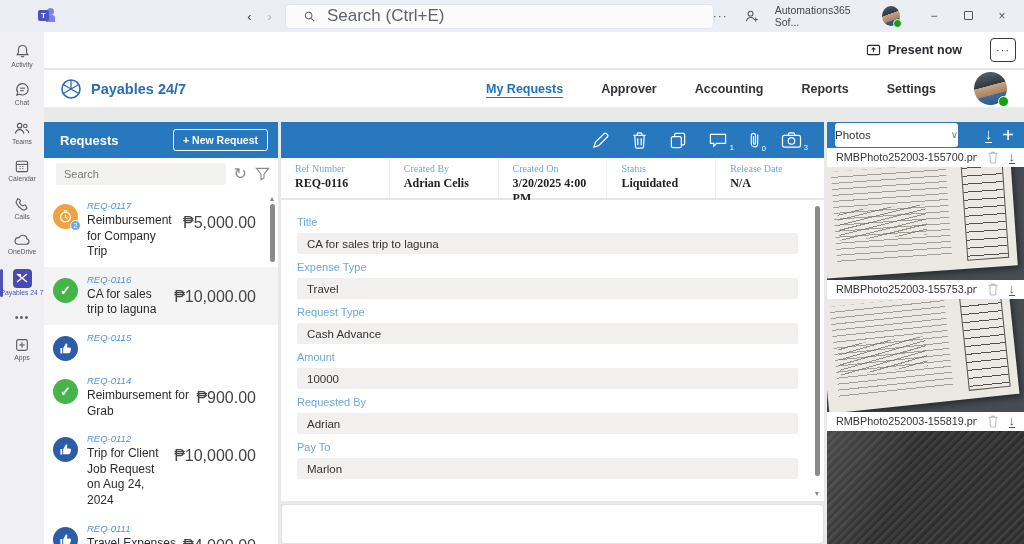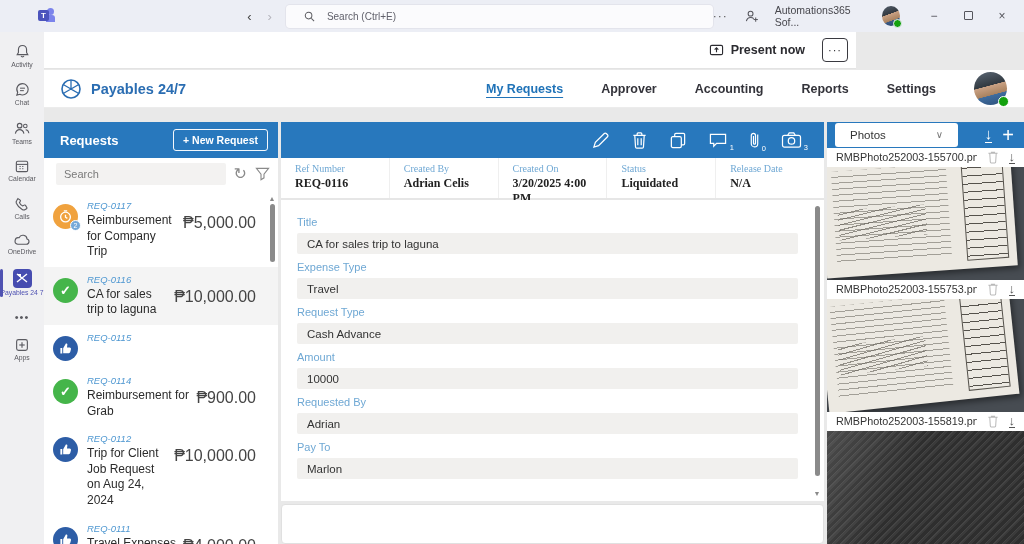--- a/index.html
+++ b/index.html
@@ -24,7 +24,7 @@
     border-radius:4px; display:flex; align-items:center; padding-left:18px; gap:12px;
     box-shadow:0 0 0 1px #e3e4ec; }
   .tb-search .mag { color:#5b5b60; font-size:11px; }
-  .tb-search .ph { color:#61616b; font-size:10px; }
+  .tb-search .ph { color:#61616b; font-size:17px; }
   .tb-right { margin-left:auto; display:flex; align-items:center; gap:16px; padding-right:10px; }
   .tb-dots { color:#555; font-size:12px; letter-spacing:1px; }
   .icon-svg { display:inline-block; vertical-align:middle; }

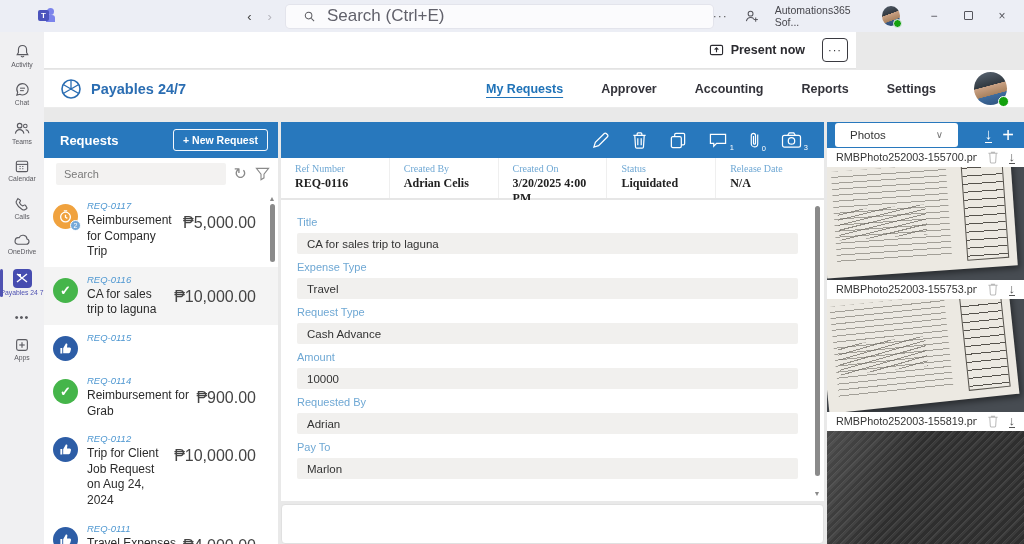--- a/index.html
+++ b/index.html
@@ -54,9 +54,9 @@
   .rail-dots { text-align:center; color:#5a5a60; font-size:11px; letter-spacing:1px; padding:8px 0; }
 
   
-  .meetbar { position:absolute; left:44px; top:32px; width:812px; height:37px; background:#fff;
+  .meetbar { position:absolute; left:44px; top:32px; width:980px; height:37px; background:#fff;
     border-bottom:1px solid #e3e3e3; display:flex; align-items:center; justify-content:flex-end;
-    gap:17px; padding-right:8px; }
+    gap:28px; padding-right:8px; }
   .present-btn { display:flex; align-items:center; gap:7px; color:#2b2b30; font-size:12.5px;
     font-weight:600; cursor:pointer; }
   .meet-more { width:26px; height:24px; border:1.2px solid #3a3a40; border-radius:4px;

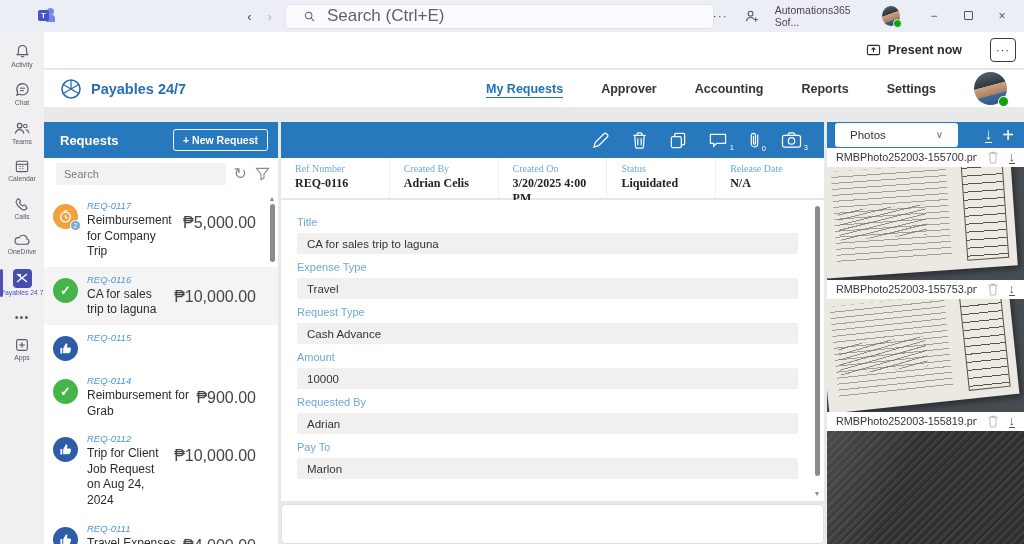--- a/index.html
+++ b/index.html
@@ -137,7 +137,7 @@
     background:#fff; display:flex; flex-direction:column; overflow:hidden; }
   .ph-head { gap:10px; padding:0 10px 0 8px; }
   .ph-select { width:123px; height:24px; background:#fff; border-radius:3px; display:flex;
-    align-items:center; padding:0 15px; font-size:11.5px; color:#333; cursor:pointer; }
+    align-items:center; padding:0 0; font-size:11.5px; color:#333; cursor:pointer; }
   .ph-select .chev { margin-left:auto; color:#777; font-size:10px; }
   .ph-dl { color:#fff; font-size:15px; line-height:1; border-bottom:1.5px solid #fff;
     padding-bottom:1px; cursor:pointer; margin-left:auto; }

